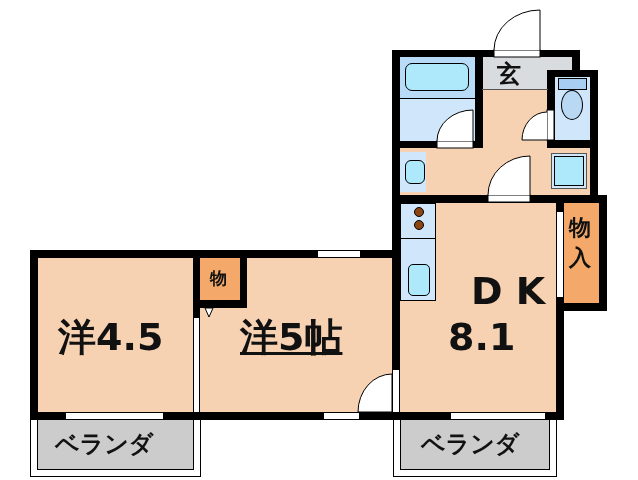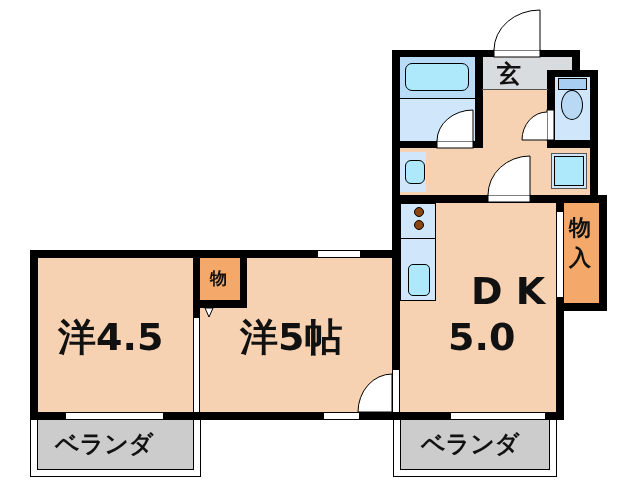--- a/index.html
+++ b/index.html
@@ -130,7 +130,7 @@
 </svg>
 
 <span class="label big" style="left:58px;top:318px;">洋4.5</span>
-<span class="label big" style="left:240px;top:318px;">洋5帖</span>
+<span class="label big" style="left:240px;top:318px;text-decoration:underline;">洋5帖</span>
 <span class="label big" style="left:471px;top:272px;">D K</span>
 <span class="label big" style="left:448px;top:318px;">5.0</span>
 <span class="label med" style="left:497px;top:62px;">玄</span>

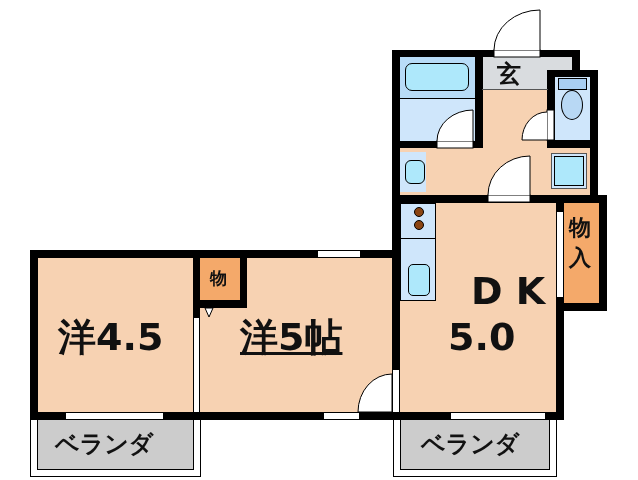--- a/index.html
+++ b/index.html
@@ -132,7 +132,7 @@
 <span class="label big" style="left:58px;top:318px;">洋4.5</span>
 <span class="label big" style="left:240px;top:318px;text-decoration:underline;">洋5帖</span>
 <span class="label big" style="left:471px;top:272px;">D K</span>
-<span class="label big" style="left:448px;top:318px;">5.0</span>
+<span class="label big" style="left:448px;top:318px;">8.1</span>
 <span class="label med" style="left:497px;top:62px;">玄</span>
 
 </body></html>

